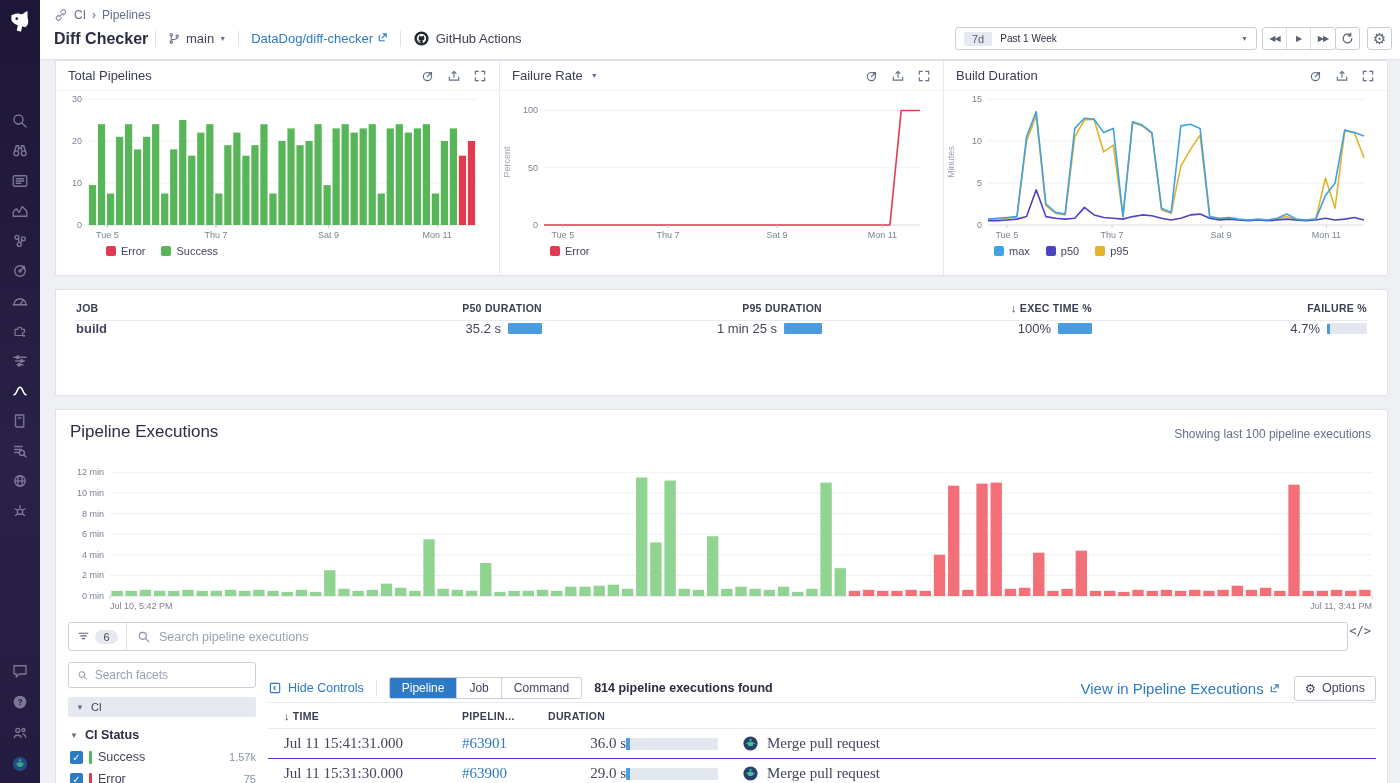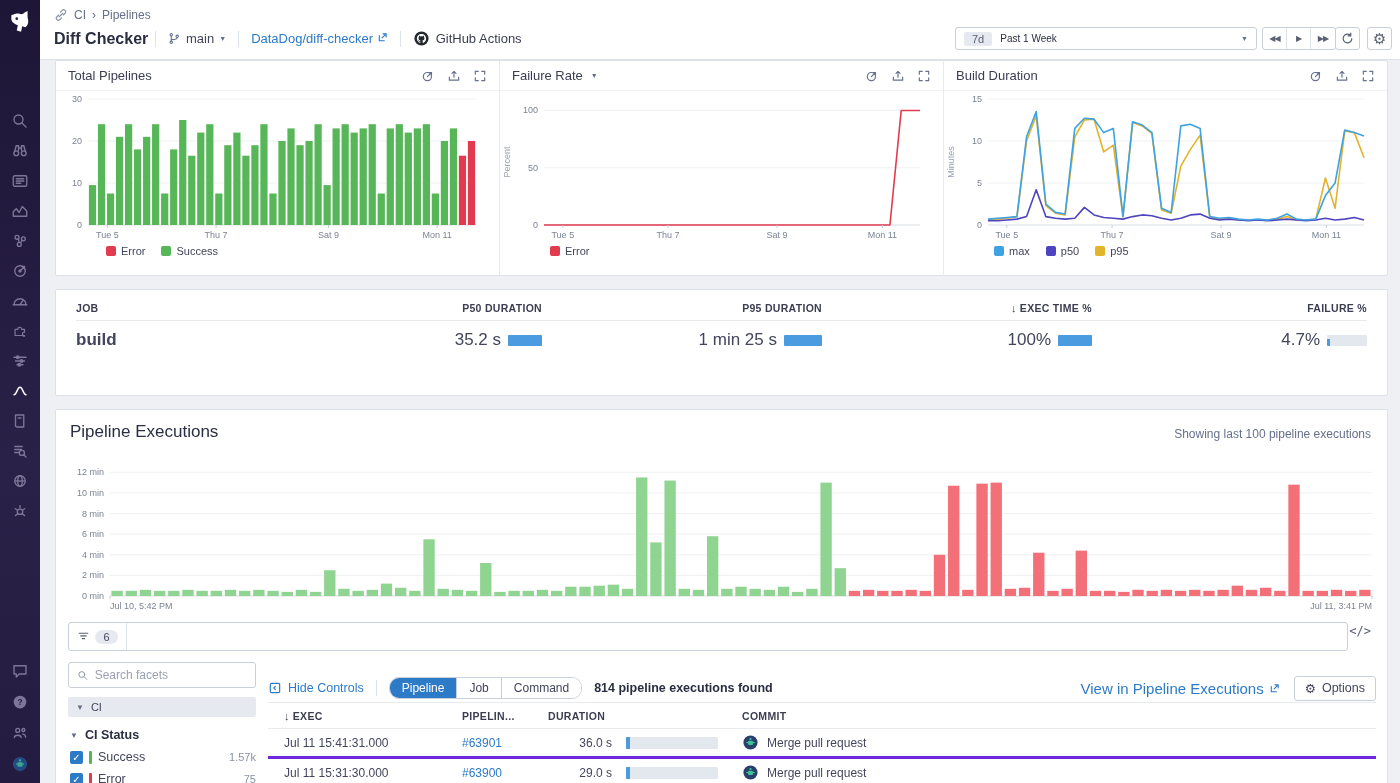--- a/index.html
+++ b/index.html
@@ -64,7 +64,7 @@
     font-size:10.5px; font-weight:bold; color:#3b3e52; letter-spacing:.3px; }
   .js-head > div { text-align:right; }
   .js-head > div:first-child { text-align:left; }
-  .js-row { margin-top:9px; font-size:17px; }
+  .js-row { font-size:13px; }
   .js-row .jcell { display:flex; justify-content:flex-end; align-items:center; gap:7px; }
   .js-row .jcell:first-child { justify-content:flex-start; font-weight:bold; }
   .jbar { height:11px; background:#4a9be0; border-radius:1px; }

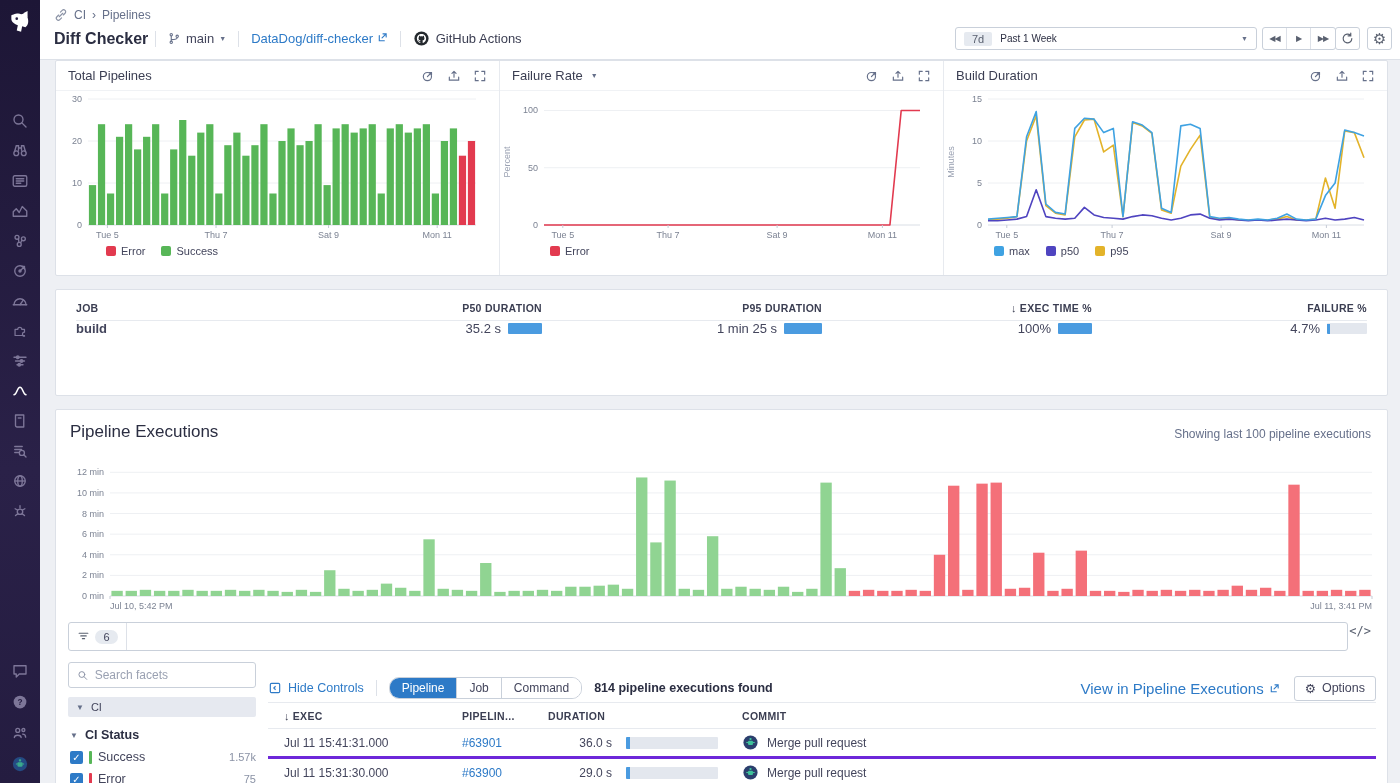--- a/index.html
+++ b/index.html
@@ -636,6 +636,13 @@
         </svg>
       <span id="filter-badge">6</span>
     </div>
+    <div id="search-main">
+      <svg width="14" height="14" viewBox="0 0 24 24" fill="none" stroke="#8a92a5" stroke-width="2" stroke-linecap="round">
+          <circle cx="10" cy="10" r="6"></circle>
+          <line x1="14.5" y1="14.5" x2="20" y2="20"></line>
+        </svg>
+      <input type="text" placeholder="Search pipeline executions" style="">
+    </div>
   </div>
   <span id="code-btn">&lt;/&gt;</span>
 

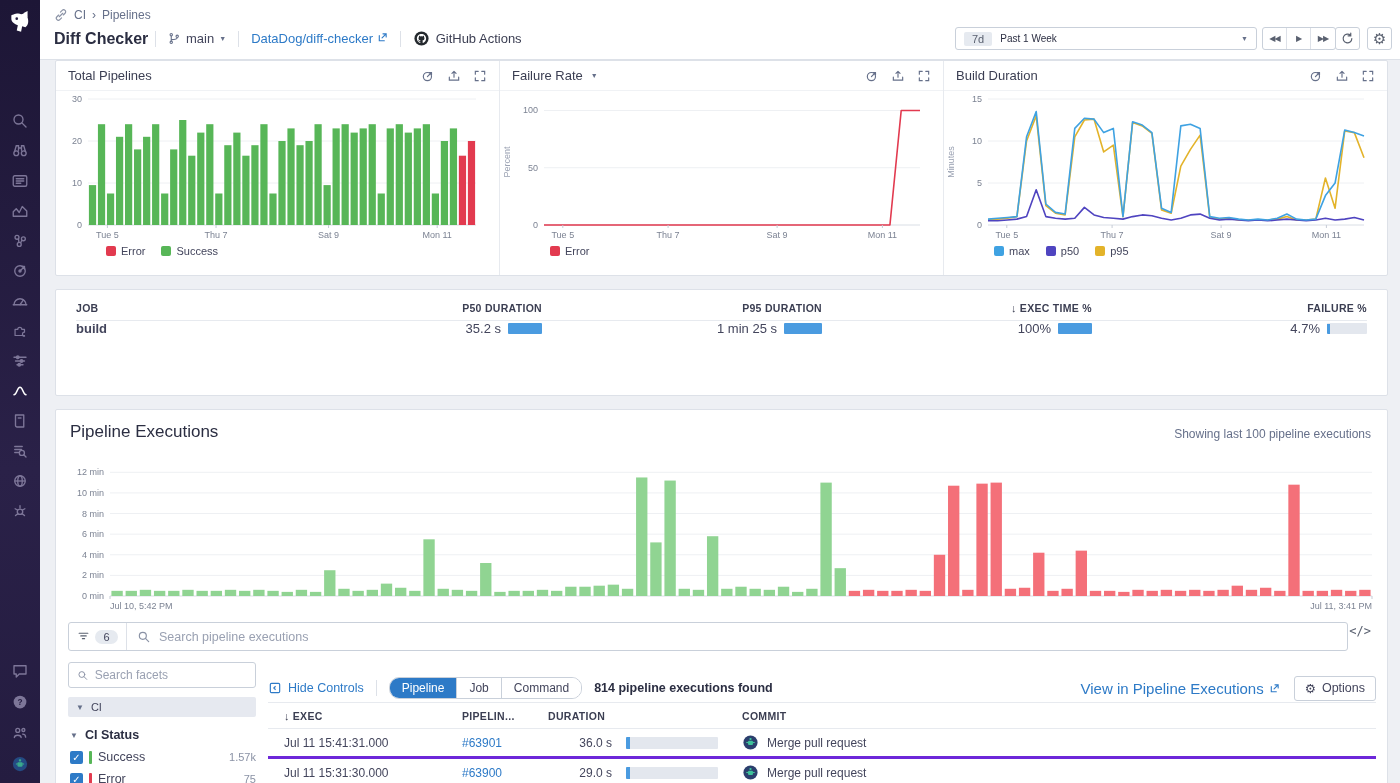--- a/index.html
+++ b/index.html
@@ -110,7 +110,7 @@
   #table-area { position:absolute; left:212px; top:264px; width:1108px; }
   #controls-row { height:29px; display:flex; align-items:center; border-bottom:1px solid #e7eaef; gap:12px; }
   #hide-controls { display:flex; align-items:center; gap:6px; color:#2d7ac7; font-size:12.5px; cursor:pointer; }
-  .tab-group { display:flex; height:22px; border-radius:10px; overflow:hidden; border:1px solid #c9d0da; }
+  .tab-group { display:flex; height:22px; border-radius:2px; overflow:hidden; border:1px solid #c9d0da; }
   .tab { padding:0 12px; display:flex; align-items:center; font-size:12px; color:#43455c; background:#fff;
     border-right:1px solid #c9d0da; cursor:pointer; }
   .tab:last-child { border-right:none; }

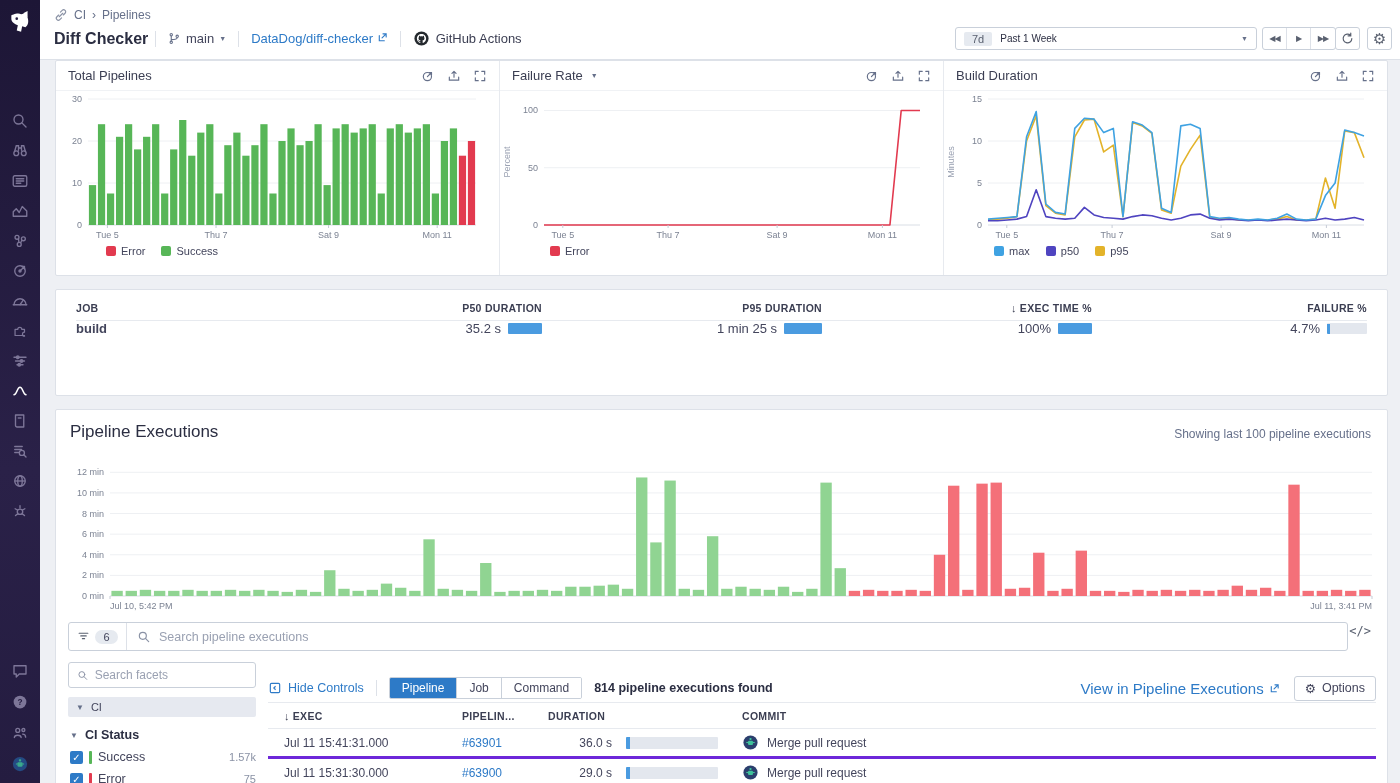--- a/index.html
+++ b/index.html
@@ -708,7 +708,7 @@
 
     <div id="thead" class="tgrid">
       <div></div>
-      <div><span class="sort-arrow">↓</span><span>EXEC</span></div>
+      <div><span class="sort-arrow">↓</span><span>TIME</span></div>
       <div>PIPELIN...</div>
       <div>DURATION</div>
       <div></div>

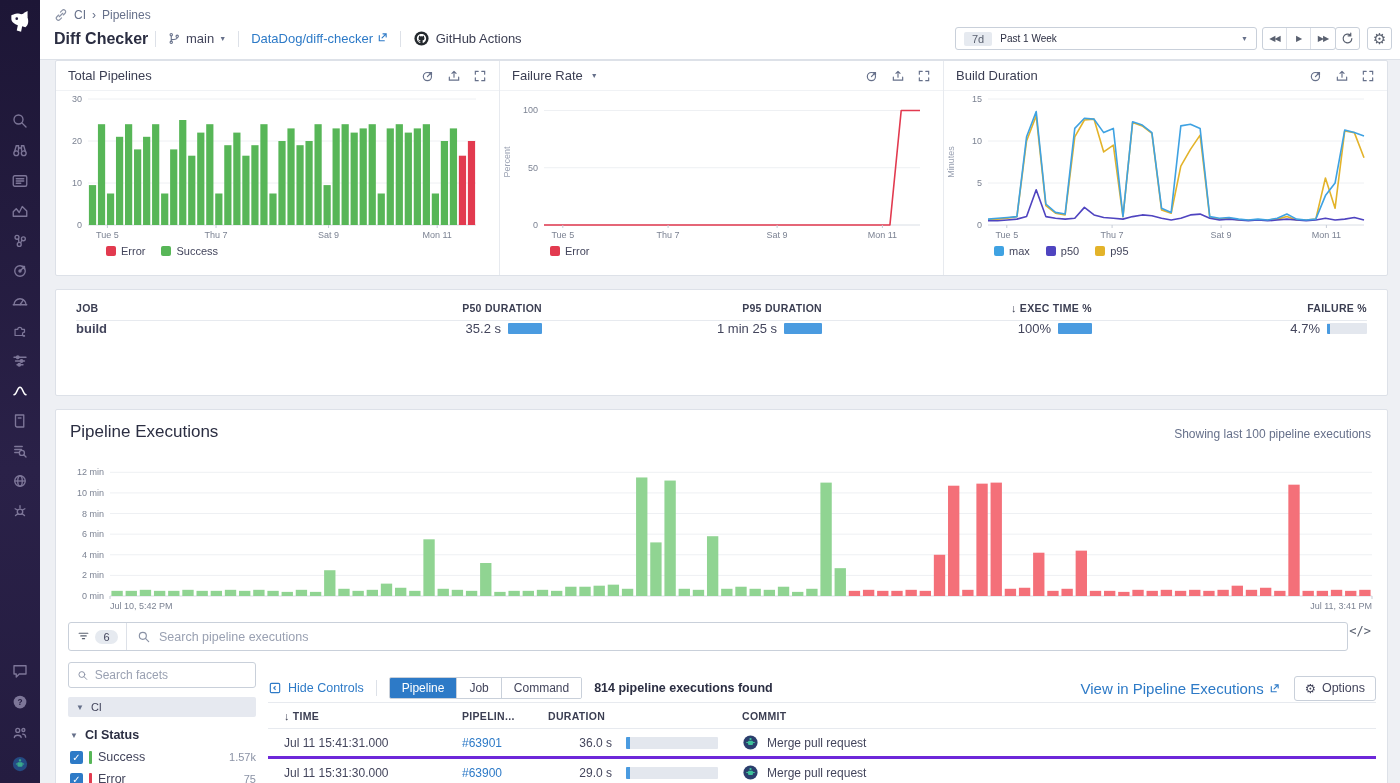--- a/index.html
+++ b/index.html
@@ -712,7 +712,6 @@
       <div>PIPELIN...</div>
       <div>DURATION</div>
       <div></div>
-      <div>COMMIT</div>
     </div>
 
     <div class="trow tgrid">

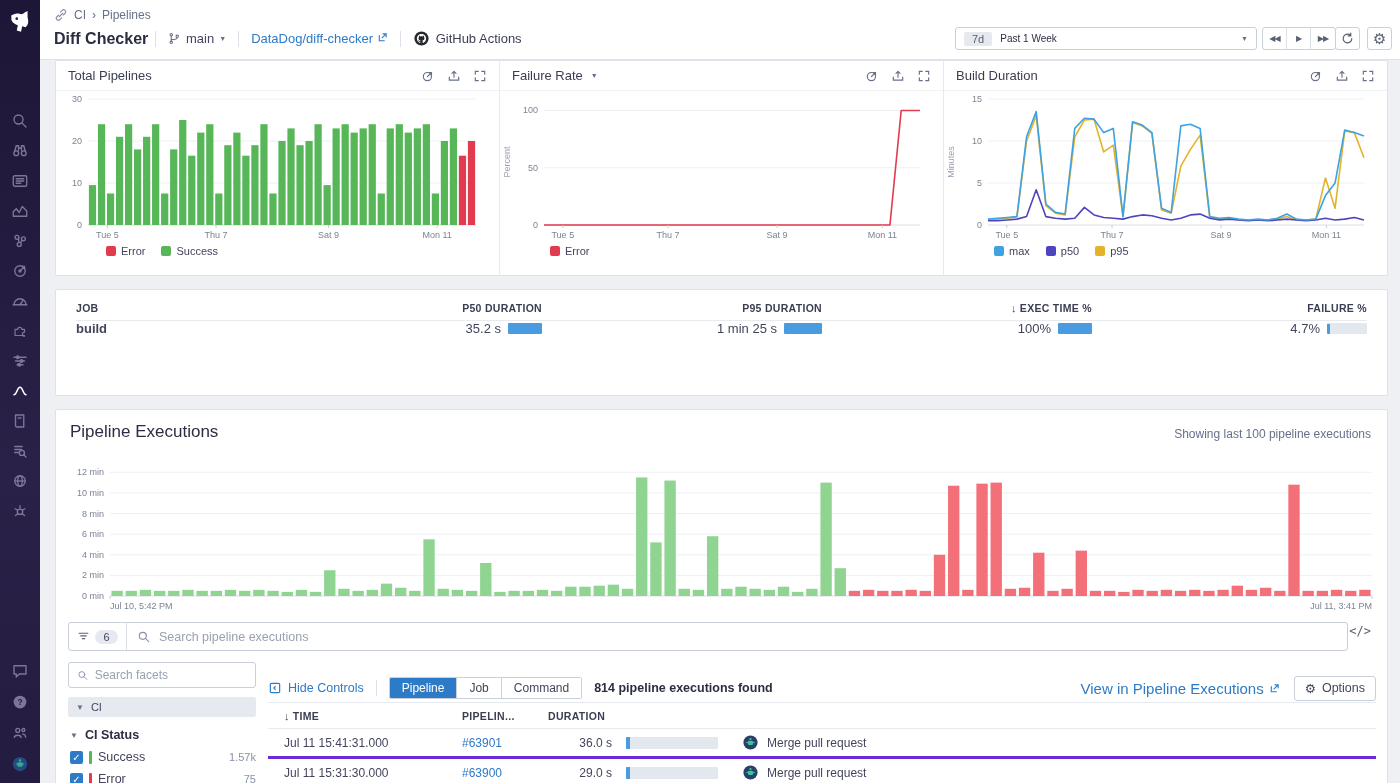--- a/index.html
+++ b/index.html
@@ -124,7 +124,7 @@
   .tgrid { display:grid; grid-template-columns:16px 178px 86px 78px 116px 1fr; align-items:center; }
   #thead { height:26px; border-bottom:1px solid #e7eaef; font-size:10.5px; font-weight:bold;
     color:#3b3e52; letter-spacing:.3px; }
-  .trow { height:30px; border-bottom:3px solid #6d28d9; font-size:12px; cursor:pointer; }
+  .trow { height:30px; border-bottom:1px solid #6d28d9; font-size:15px; cursor:pointer;font-family:Liberation Serif, serif; }
   .statusbar { width:4px; height:15px; background:#e23a4f; border-radius:2px; }
   .pid { color:#2d7ac7; cursor:pointer; }
   .durtext { text-align:right; padding-right:14px; }

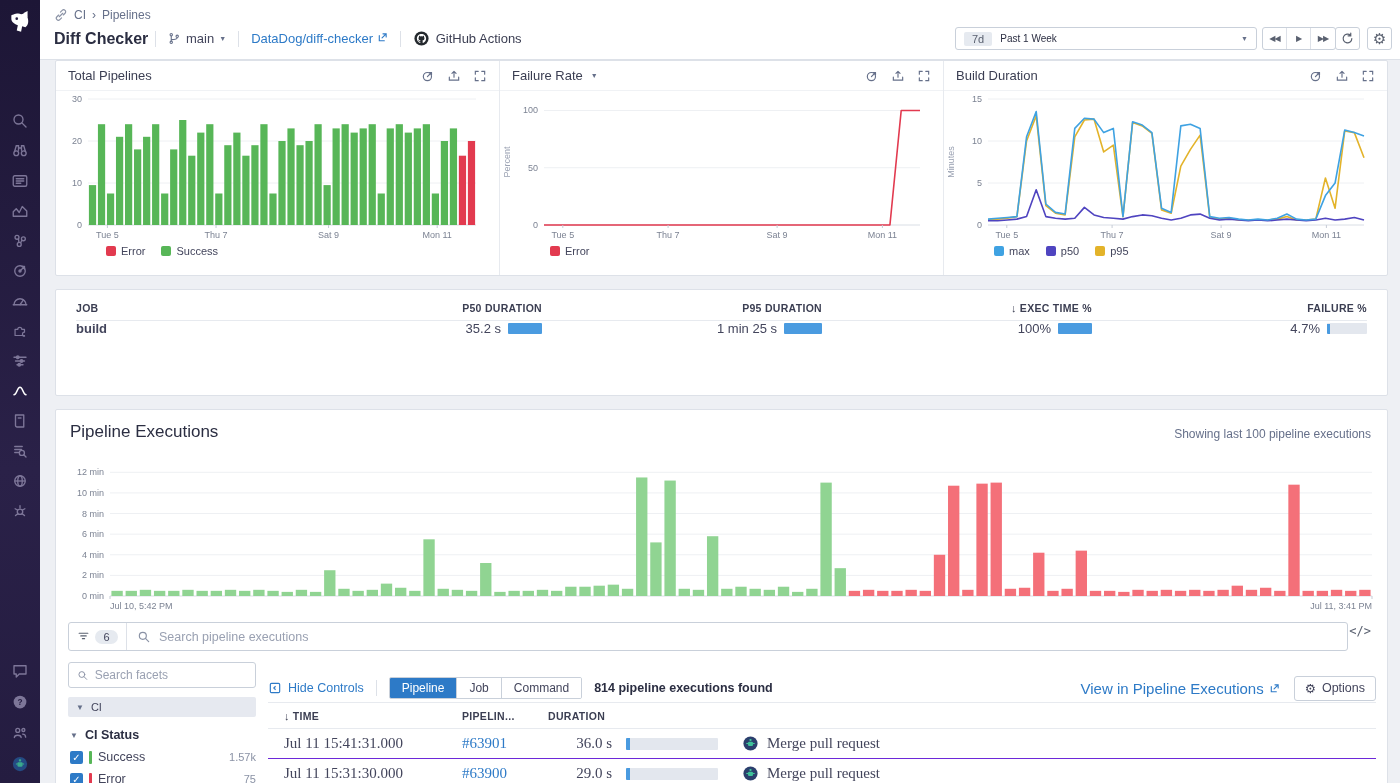--- a/index.html
+++ b/index.html
@@ -127,7 +127,7 @@
   .trow { height:30px; border-bottom:1px solid #6d28d9; font-size:15px; cursor:pointer;font-family:Liberation Serif, serif; }
   .statusbar { width:4px; height:15px; background:#e23a4f; border-radius:2px; }
   .pid { color:#2d7ac7; cursor:pointer; }
-  .durtext { text-align:right; padding-right:14px; }
+  .durtext { text-align:right; }
   .durbar { width:92px; height:12px; background:#e3e7ee; border-radius:1px; overflow:hidden; display:flex; }
   .durbar .dfill { height:100%; background:#4a9be0; }
   .commitcell { display:flex; align-items:center; gap:8px; }

